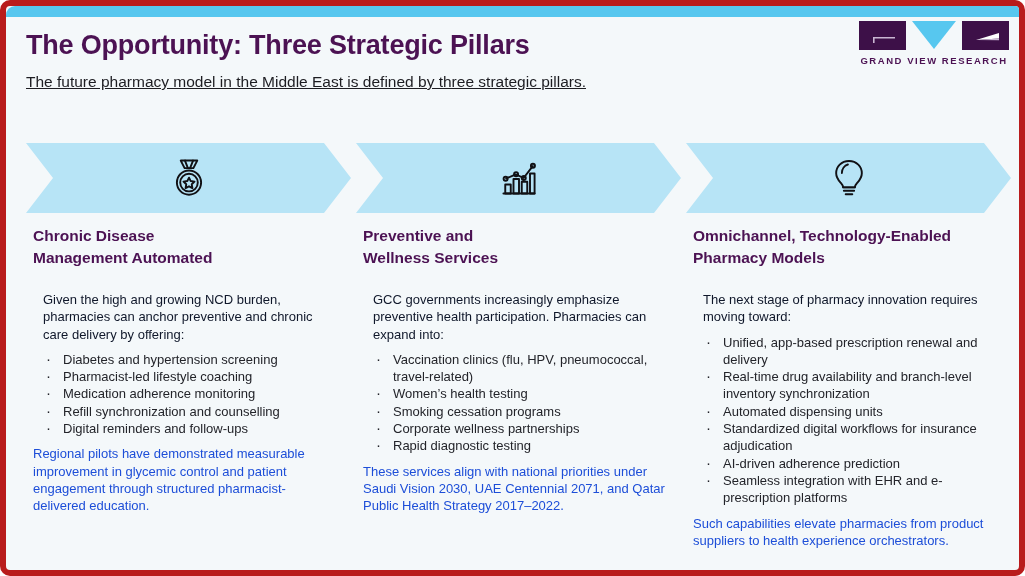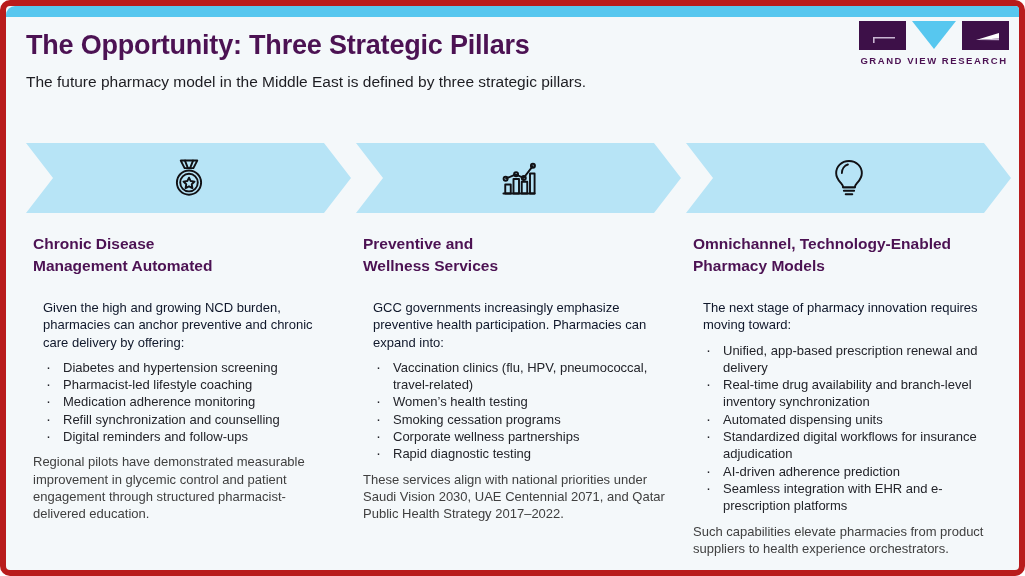--- a/index.html
+++ b/index.html
@@ -59,6 +59,7 @@
     line-height: 22px;
     margin: 9px 0 0 0;
     white-space: nowrap;
+    text-decoration: underline;
   }
 
   

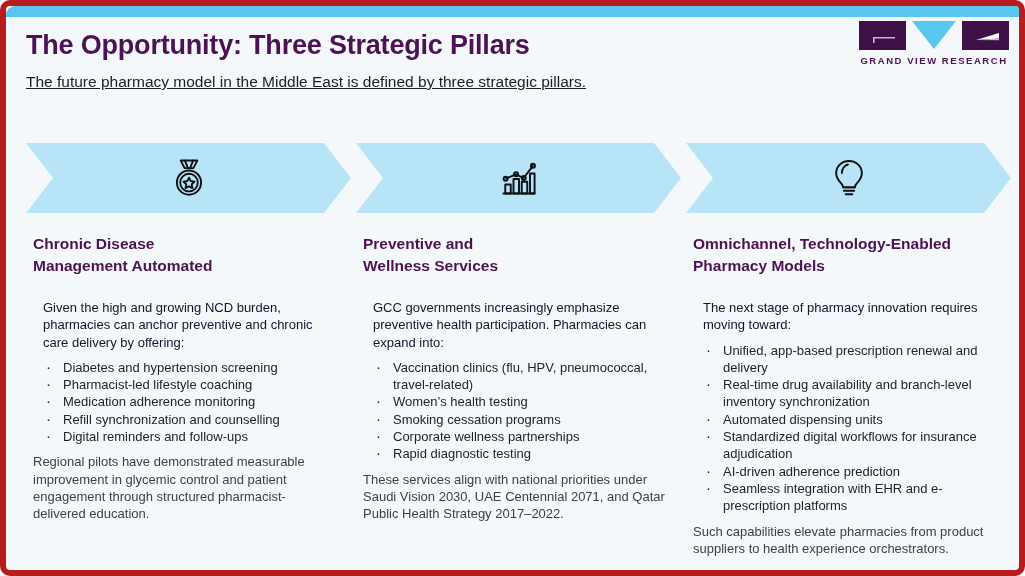--- a/index.html
+++ b/index.html
@@ -133,7 +133,7 @@
     font-weight: bold;
     color: #4c1253;
     line-height: 21.5px;
-    margin: 12px 0 0 0;
+    margin: 4px 0 0 0;
     min-height: 43px;
   }
   .column-intro {

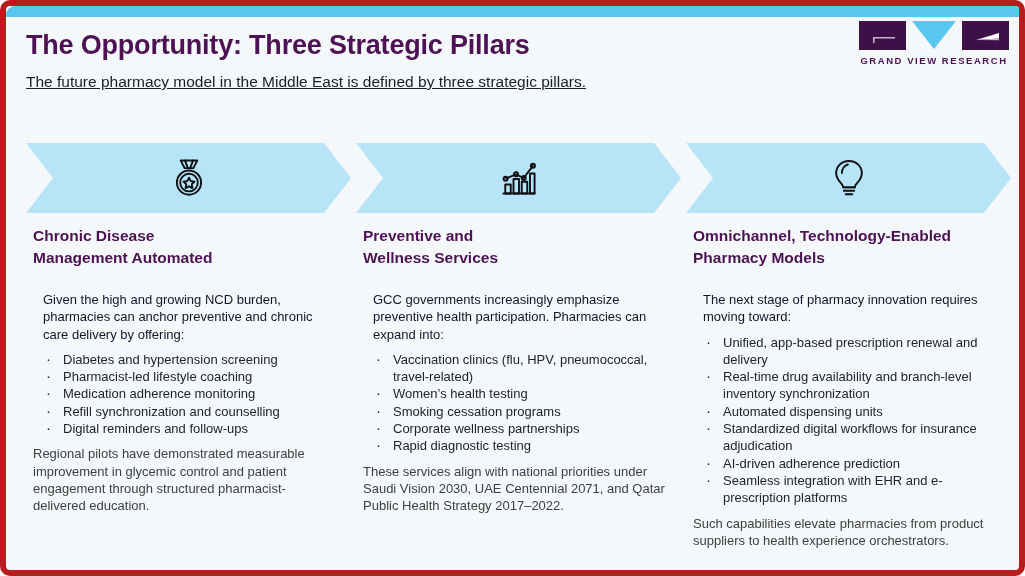--- a/index.html
+++ b/index.html
@@ -165,7 +165,7 @@
   }
   .column-outro {
     font-size: 13px;
-    color: #404040;
+    color: #1d4ed8;
     line-height: 17.3px;
     margin: 0;
   }

